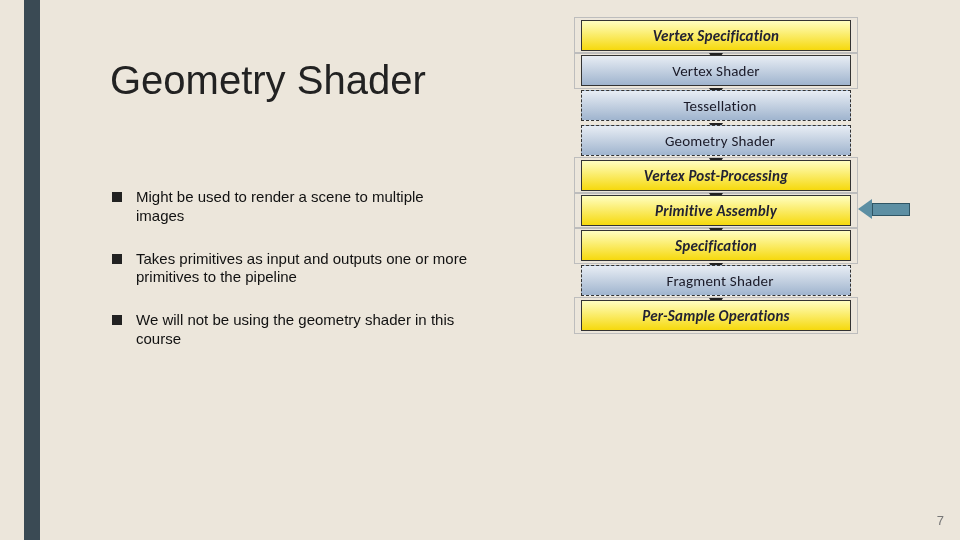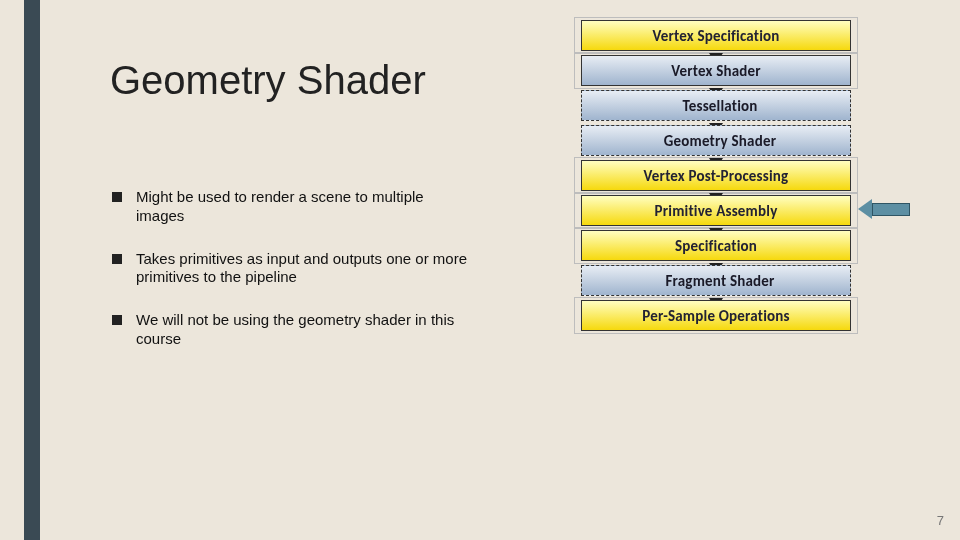--- a/index.html
+++ b/index.html
@@ -72,7 +72,7 @@
     z-index: -1;
     background: transparent;
   }
-  .yel { background: linear-gradient(#fffec0,#f6d90d); color:#223; font-weight:600; }
+  .yel { background: linear-gradient(#fffec0,#f6d90d); color:#223; font-weight:600;font-style:italic; }
   .blu { background: linear-gradient(#e8edf4,#9fb4ce); color:#1a1a28; font-weight:700; }
   .dashed { border-style: dashed; padding-left: 8px; }
   .arrow {

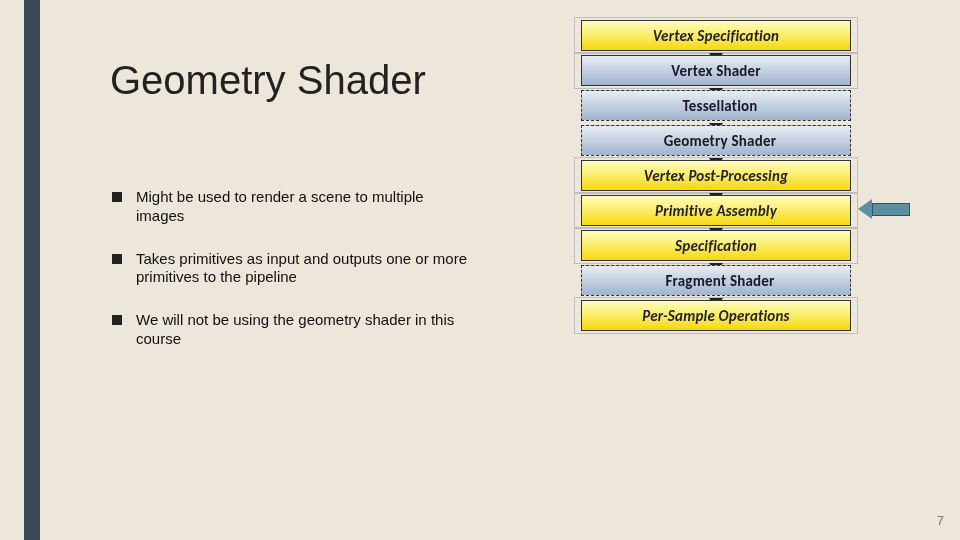--- a/index.html
+++ b/index.html
@@ -73,7 +73,7 @@
     background: transparent;
   }
   .yel { background: linear-gradient(#fffec0,#f6d90d); color:#223; font-weight:600;font-style:italic; }
-  .blu { background: linear-gradient(#e8edf4,#9fb4ce); color:#1a1a28; font-weight:700; }
+  .blu { background: linear-gradient(#e8edf4,#9fb4ce); color:#1a1a28; font-weight:400; }
   .dashed { border-style: dashed; padding-left: 8px; }
   .arrow {
     width: 0; height: 0;

